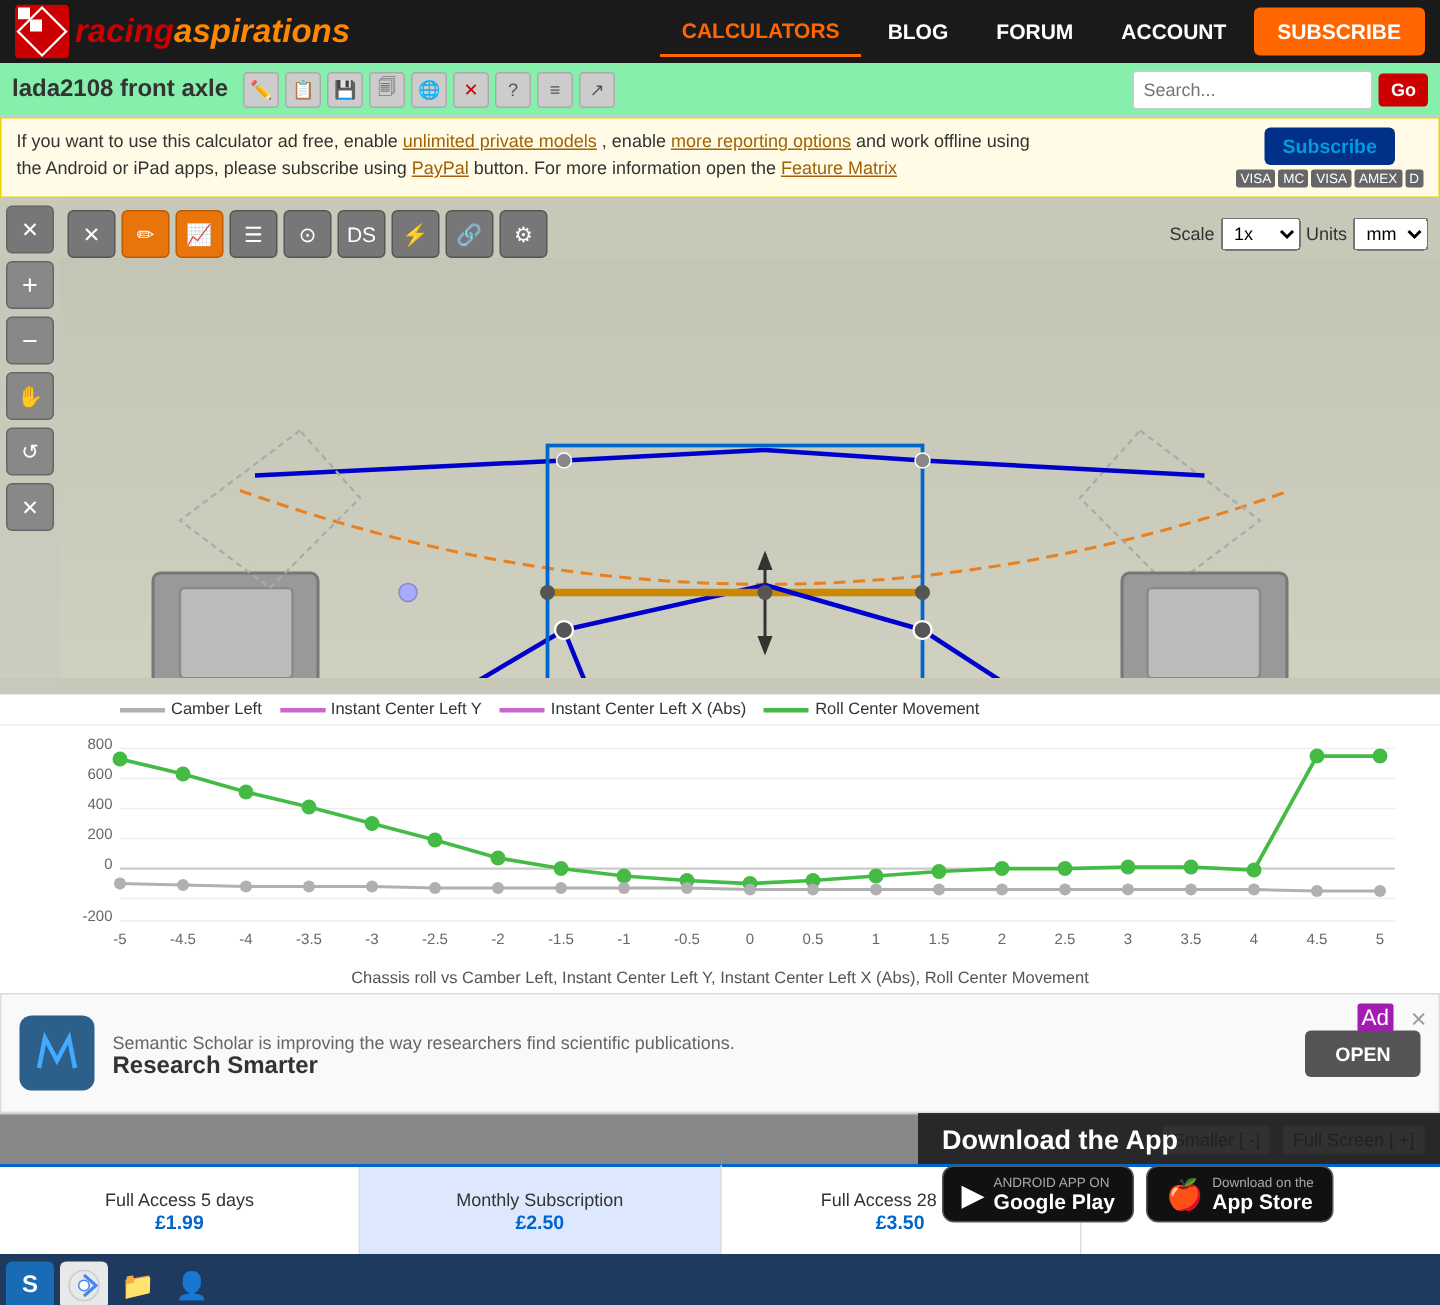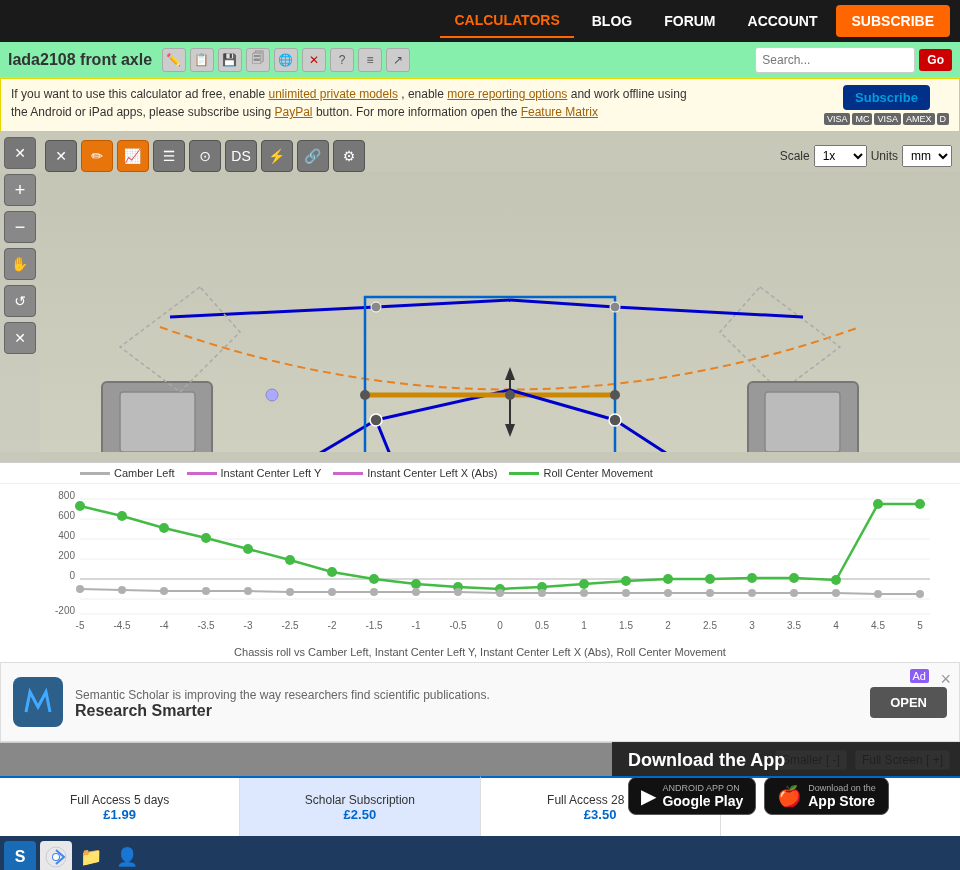--- a/index.html
+++ b/index.html
@@ -99,6 +99,18 @@
 <body>
 
 <div id="header">
+  <div id="logo">
+    <svg id="logo-checkered" width="36" height="36" viewBox="0 0 36 36">
+      <rect x="0" y="0" width="36" height="36" fill="#cc0000" rx="3"></rect>
+      <rect x="2" y="2" width="8" height="8" fill="white"></rect>
+      <rect x="10" y="2" width="8" height="8" fill="#cc0000"></rect>
+      <rect x="2" y="10" width="8" height="8" fill="#cc0000"></rect>
+      <rect x="10" y="10" width="8" height="8" fill="white"></rect>
+      <polygon points="18,2 34,18 18,34 2,18" fill="none" stroke="white" stroke-width="1.5"></polygon>
+    </svg>
+    <span style="color:#cc0000;font-size:22px;font-style:italic;font-weight:bold;margin-left:4px;">racing</span>
+      <span style="color:#ff8800;font-size:22px;font-style:italic;font-weight:bold;">aspirations</span>
+  </div>
   <div class="nav-spacer"></div>
   <button class="nav-btn calculators">CALCULATORS</button>
   <button class="nav-btn">BLOG</button>

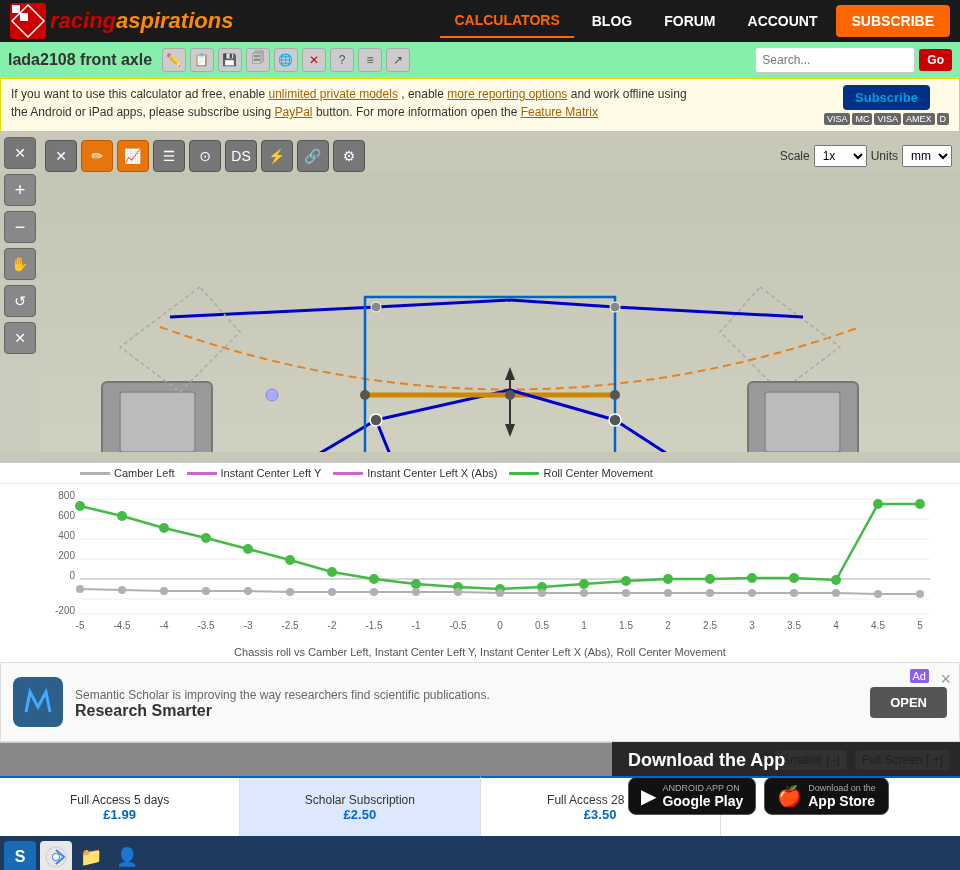--- a/index.html
+++ b/index.html
@@ -384,7 +384,7 @@
     <div id="ad-title">Research Smarter</div>
   </div>
   <button id="ad-open-btn">OPEN</button>
-  <div id="ad-badge" style="position:absolute;right:30px;top:6px;background:#8b5cf6;color:white;font-size:11px;padding:1px 3px;border-radius:2px;">Ad</div>
+  <div id="ad-badge" style="position:absolute;right:30px;top:6px;background:#a21caf;color:white;font-size:15px;padding:1px 3px;border-radius:2px;">Ad</div>
   <div id="ad-close" style="position:absolute;right:8px;top:6px;color:#999;font-size:18px;cursor:pointer;">×</div>
 </div>
 

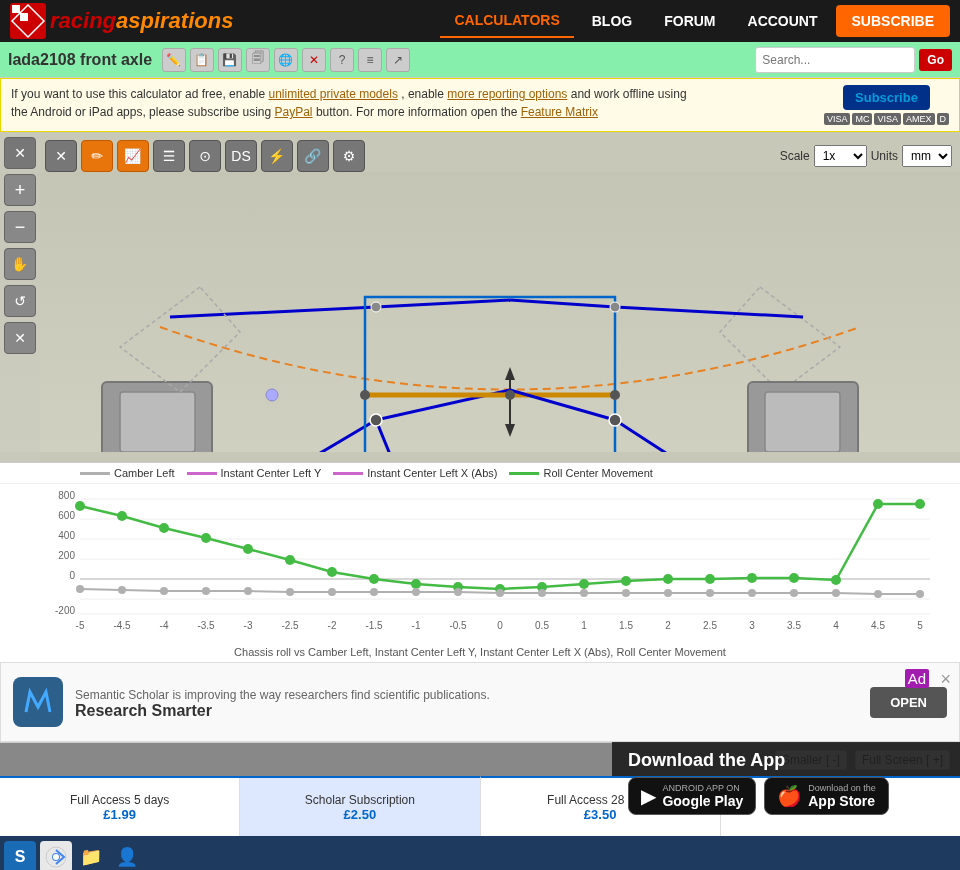--- a/index.html
+++ b/index.html
@@ -424,7 +424,7 @@
     <span class="price">£1.99</span>
   </div>
   <div class="sub-tab active" style="background:#dde8ff;border-top:2px solid #0066cc;">
-    <span>Scholar Subscription</span>
+    <span>Monthly Subscription</span>
     <span class="price">£2.50</span>
   </div>
   <div class="sub-tab">

